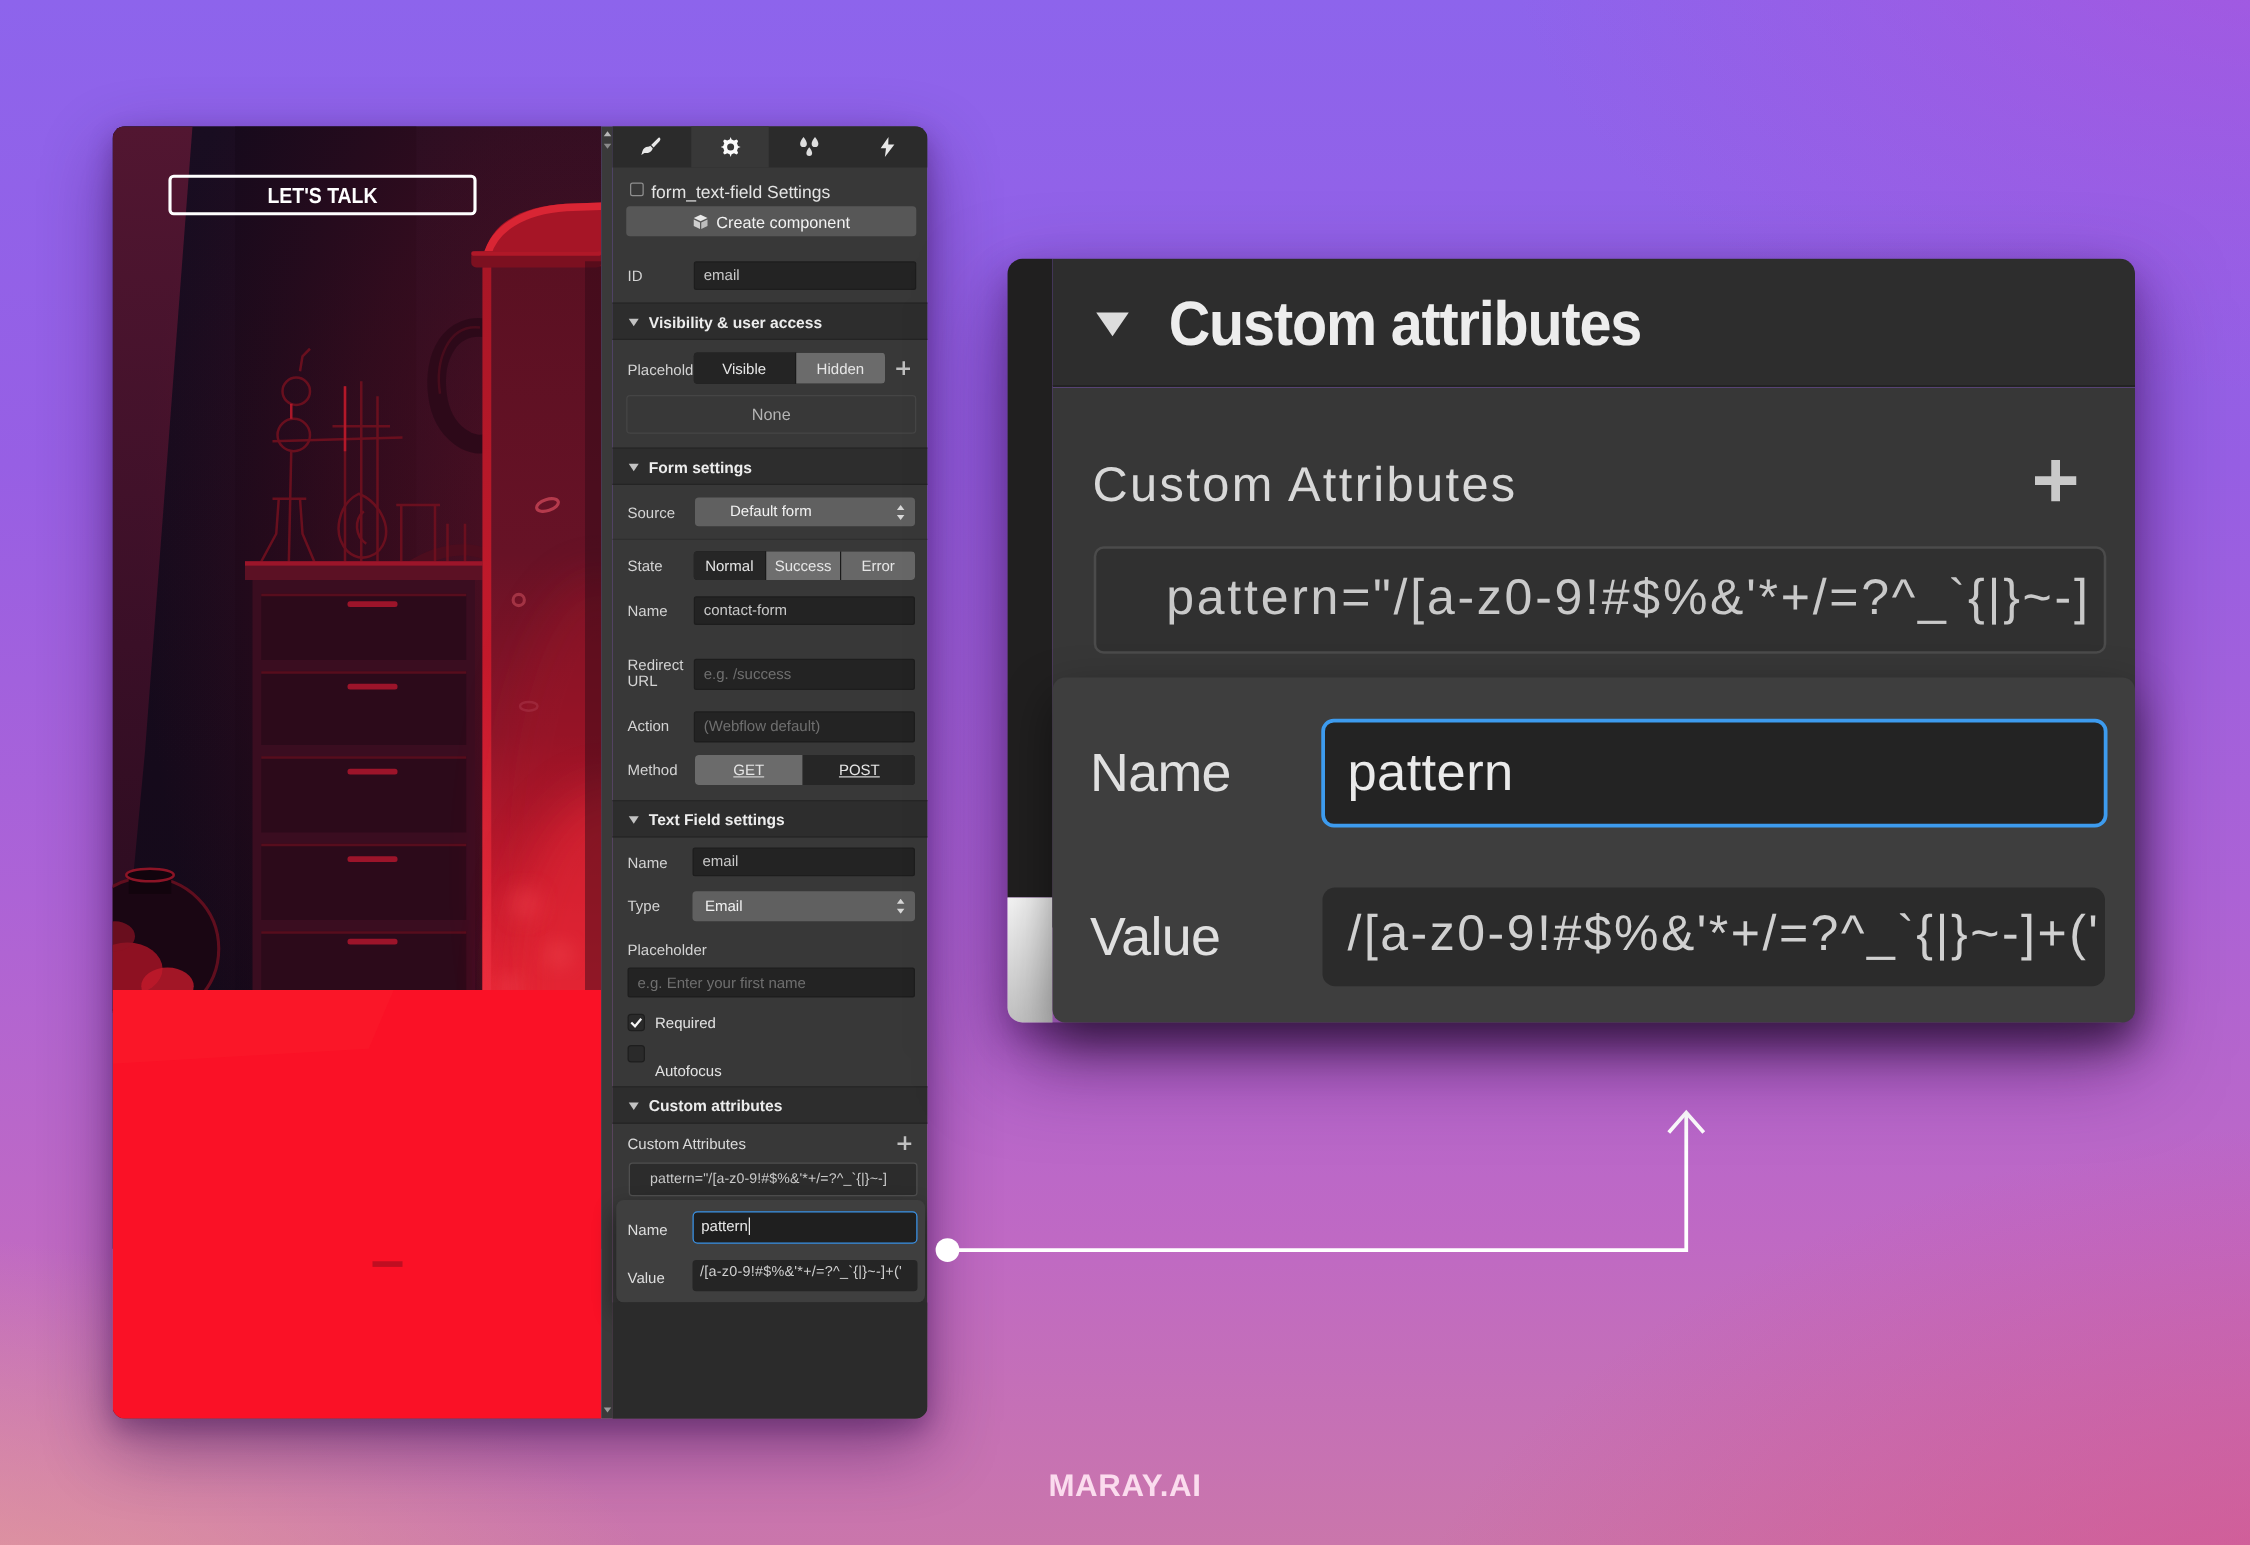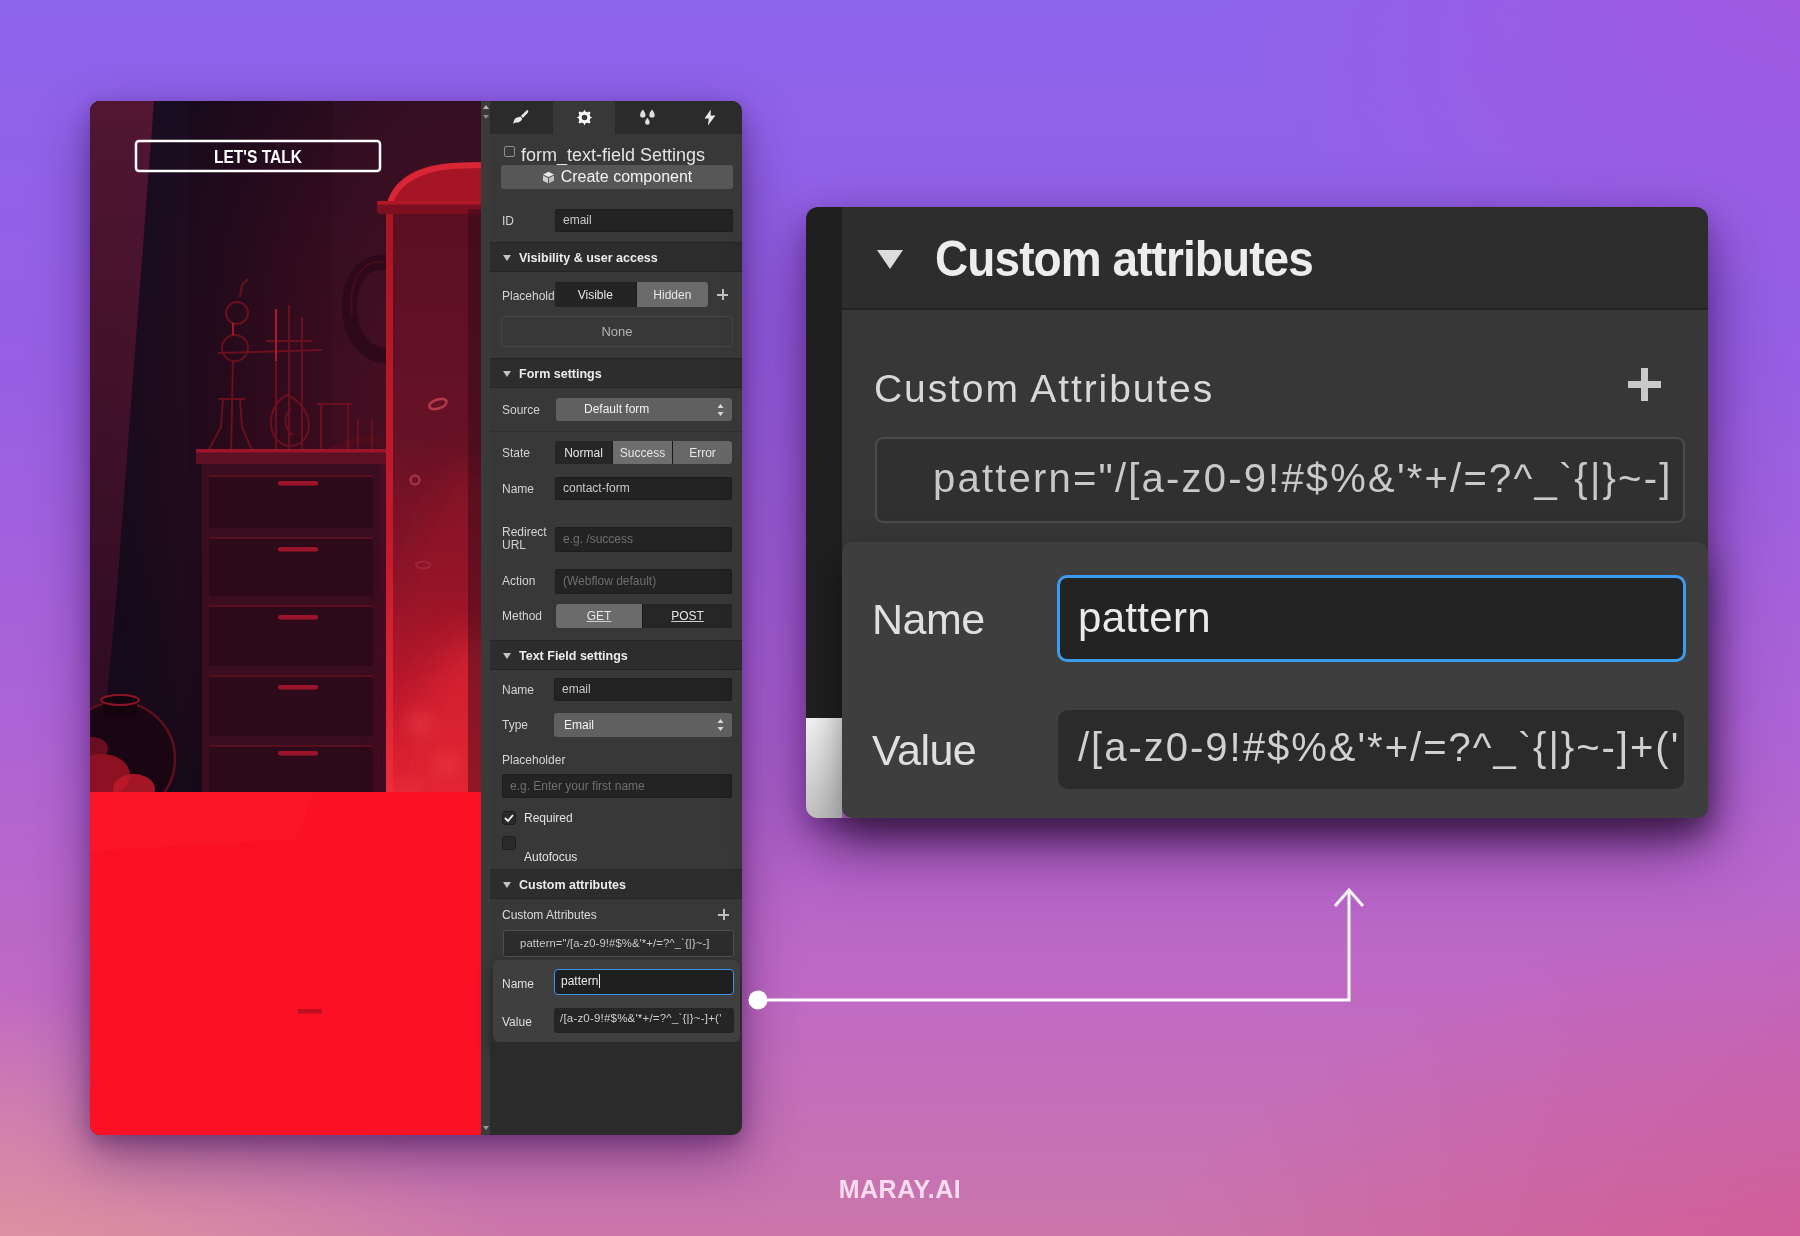--- a/index.html
+++ b/index.html
@@ -236,7 +236,7 @@
     </div>
 
     <div style="position:absolute;left:14px;top:45px;width:11px;height:11px;border:1.4px solid #8f8f8f;border-radius:2px;box-sizing:border-box;"></div>
-    <div style="position:absolute;left:31px;top:44px;color:#e4e4e4;font-size:18px;">form_text-field Settings</div>
+    <div style="position:absolute;left:31px;top:44px;color:#e4e4e4;font-size:14px;">form_text-field Settings</div>
 
     <div style="position:absolute;left:11px;top:64px;width:232px;height:24px;background:#575757;border-radius:3px;color:#f2f2f2;font-size:16px;display:flex;align-items:center;justify-content:center;">
       <svg width="13" height="13" viewBox="0 0 13 13" style="margin-right:6px">

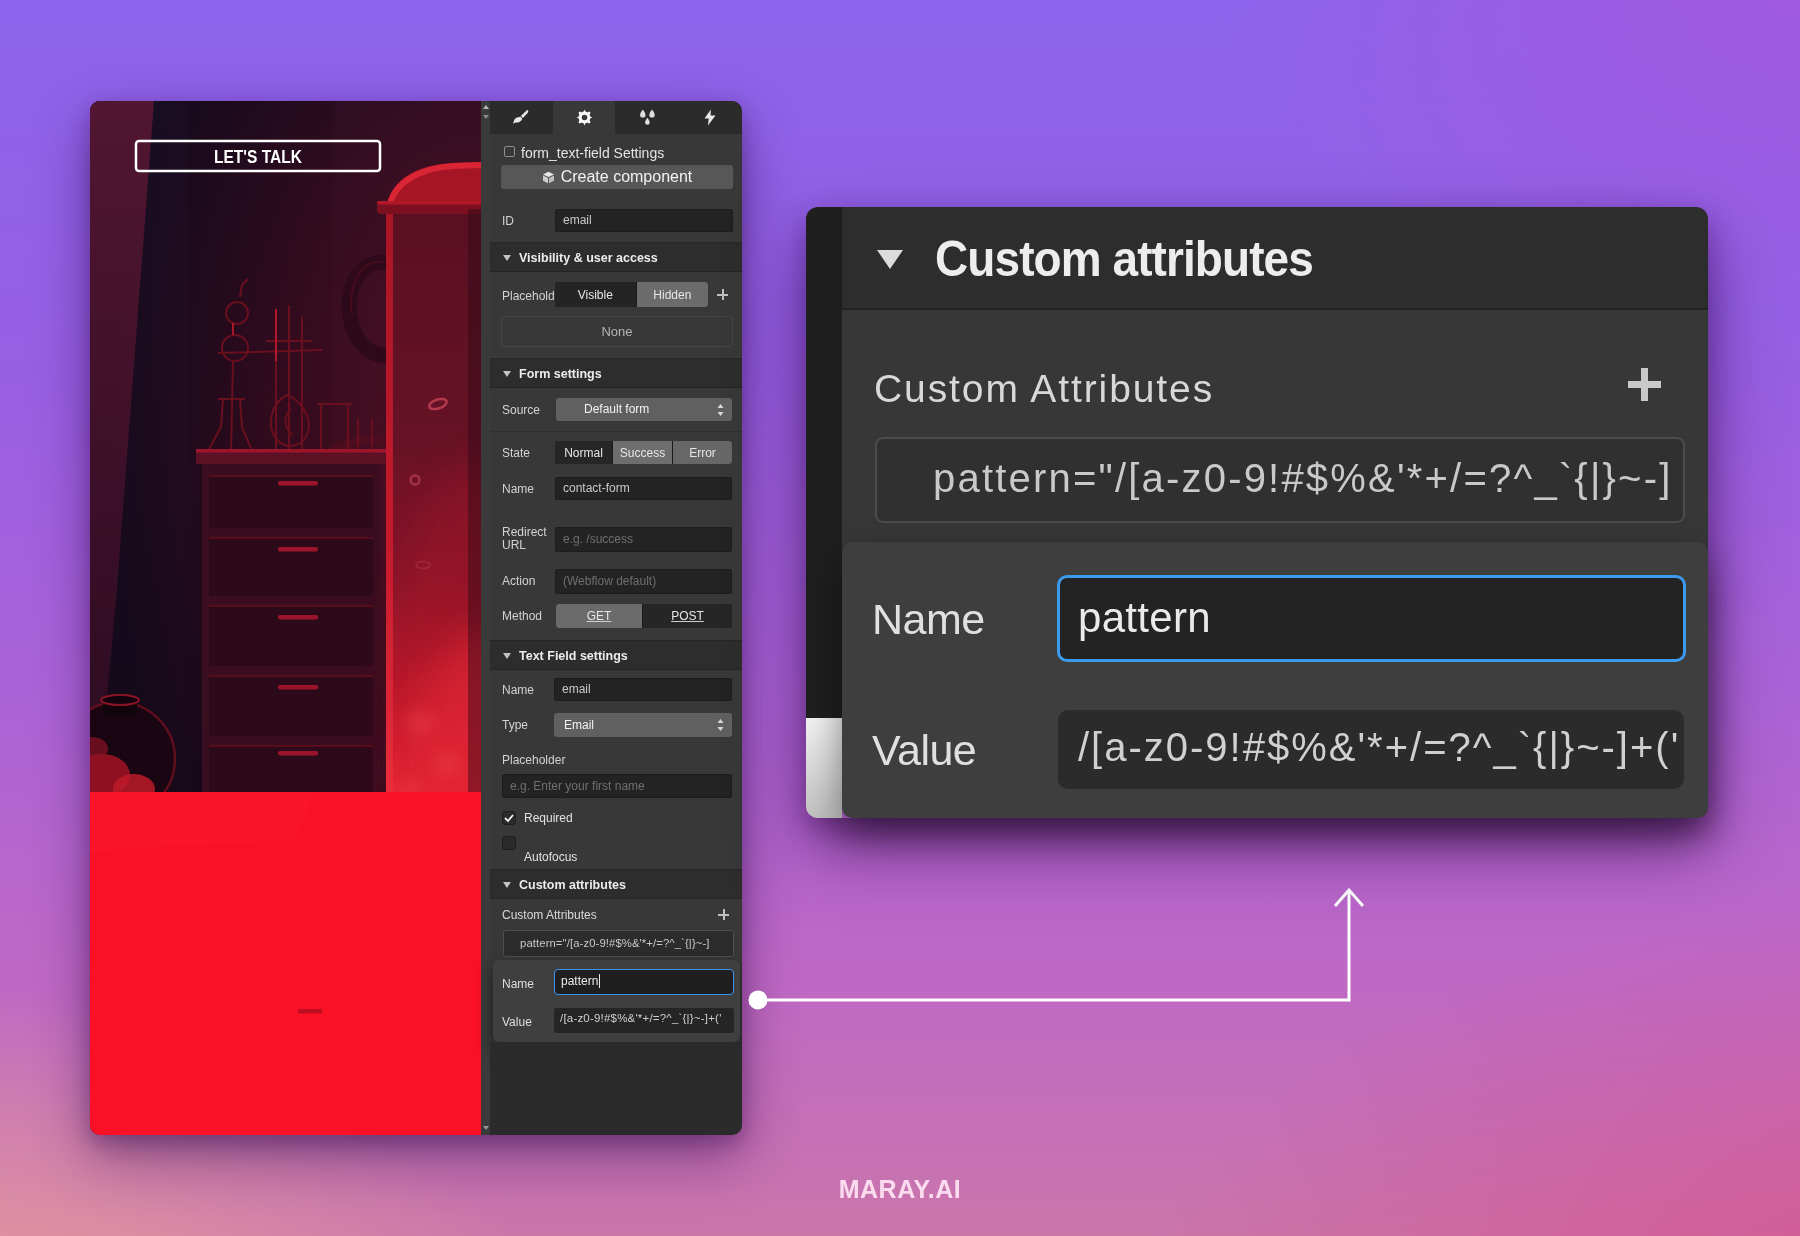--- a/index.html
+++ b/index.html
@@ -238,7 +238,7 @@
     <div style="position:absolute;left:14px;top:45px;width:11px;height:11px;border:1.4px solid #8f8f8f;border-radius:2px;box-sizing:border-box;"></div>
     <div style="position:absolute;left:31px;top:44px;color:#e4e4e4;font-size:14px;">form_text-field Settings</div>
 
-    <div style="position:absolute;left:11px;top:64px;width:232px;height:24px;background:#575757;border-radius:3px;color:#f2f2f2;font-size:16px;display:flex;align-items:center;justify-content:center;">
+    <div style="position:absolute;left:11px;top:64px;width:232px;height:24px;background:#575757;border-radius:3px;color:#f2f2f2;font-size:13px;display:flex;align-items:center;justify-content:center;">
       <svg width="13" height="13" viewBox="0 0 13 13" style="margin-right:6px">
           <path d="M6.5,0.8 L12,3.4 L6.5,6 L1,3.4 Z" fill="#e8e8e8"></path>
           <path d="M1,4.6 L6,7 L6,12.2 L1,9.8 Z" fill="#cfcfcf"></path>

